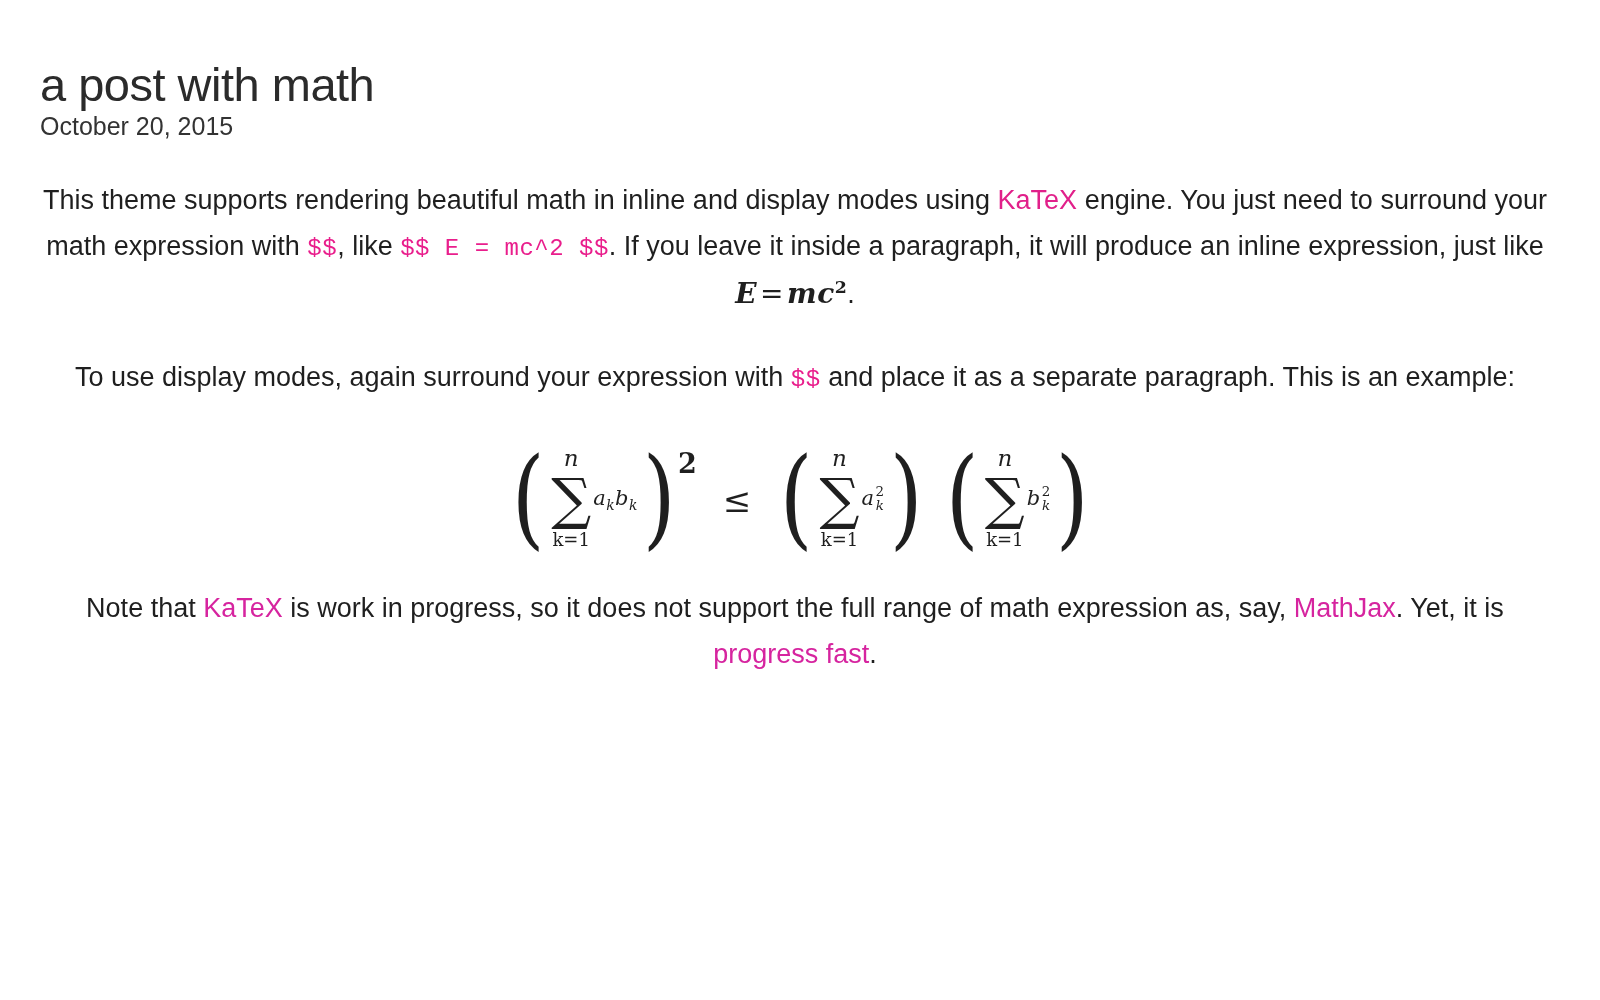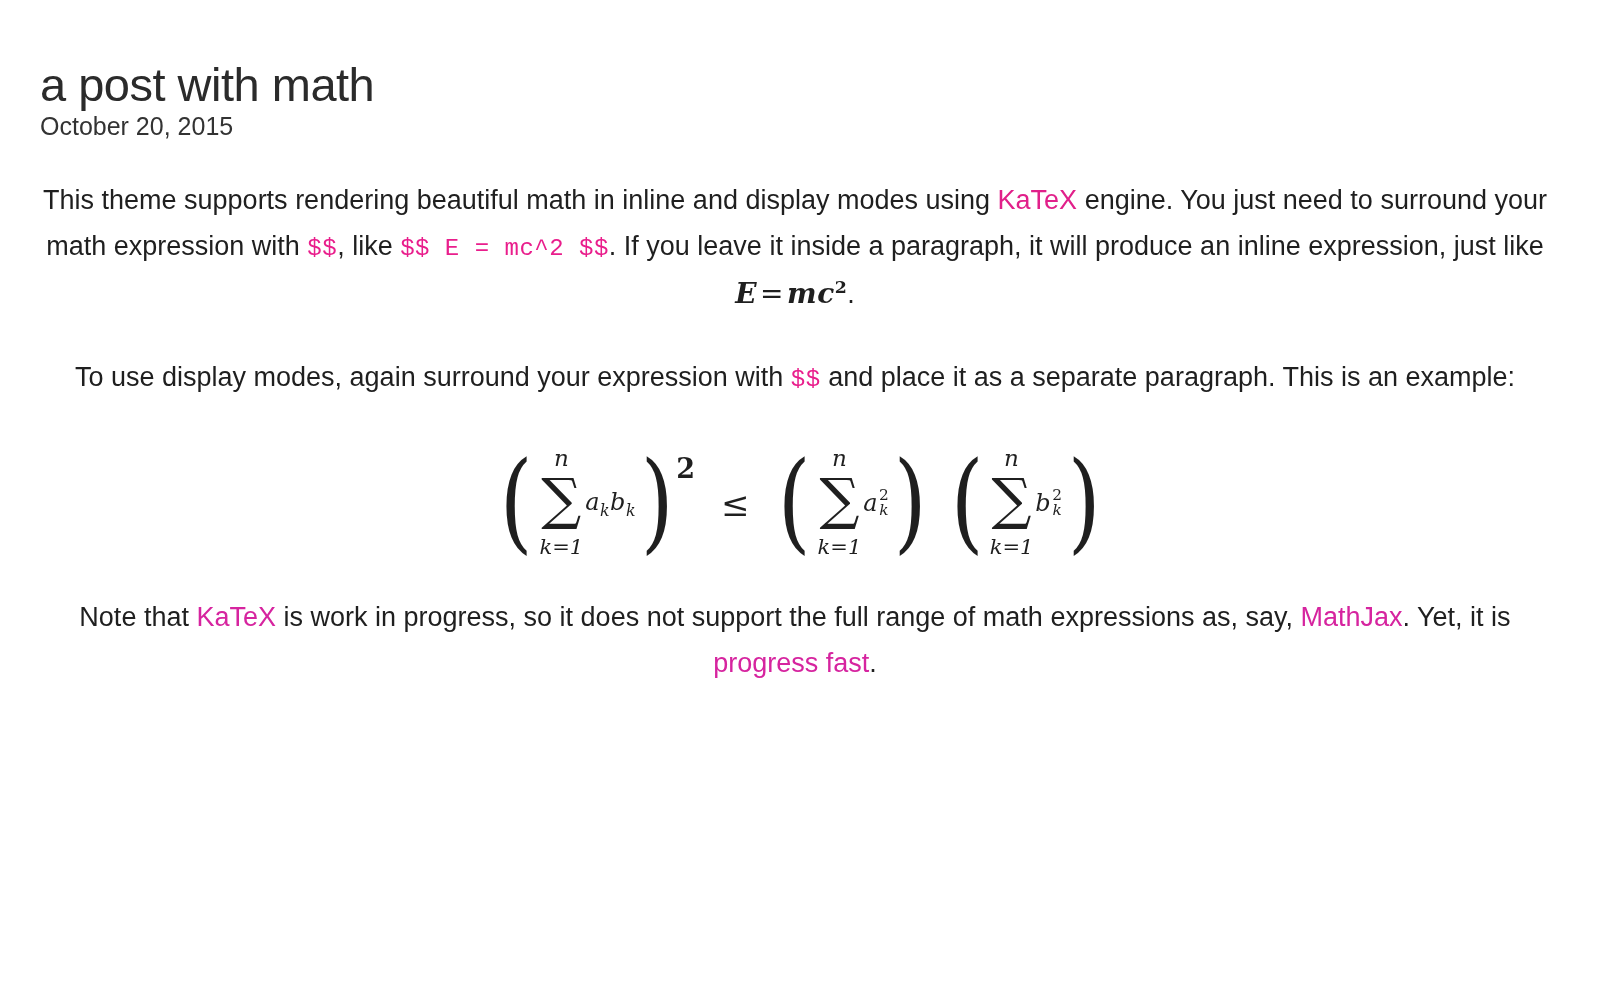--- a/index.html
+++ b/index.html
@@ -118,7 +118,7 @@
   }
   .term {
     font-style: italic;
-    font-size: 24px;
+    font-size: 21px;
     letter-spacing: 0.5px;
     position: relative;
     top: 2px;

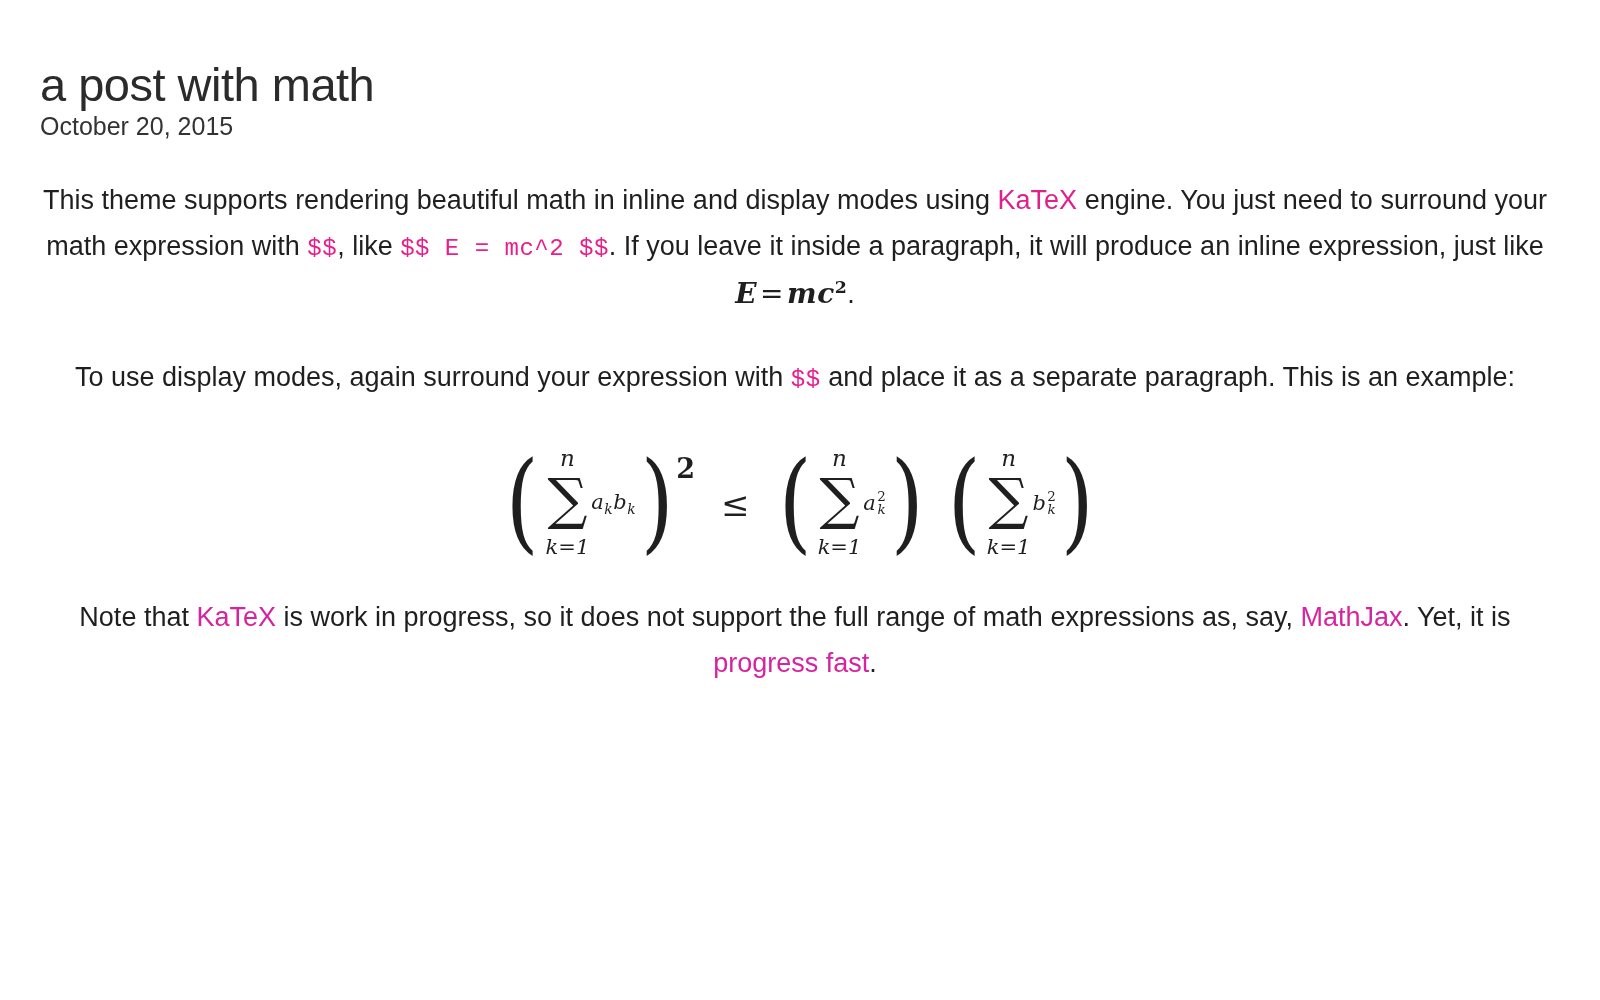--- a/index.html
+++ b/index.html
@@ -112,9 +112,8 @@
     font-family: "DejaVu Serif", serif;
   }
   .sum-lower {
-    font-style: italic;
-    font-size: 21px;
-    margin-top: 10px;
+    font-size: 18px;
+    margin-top: 4px;
   }
   .term {
     font-style: italic;

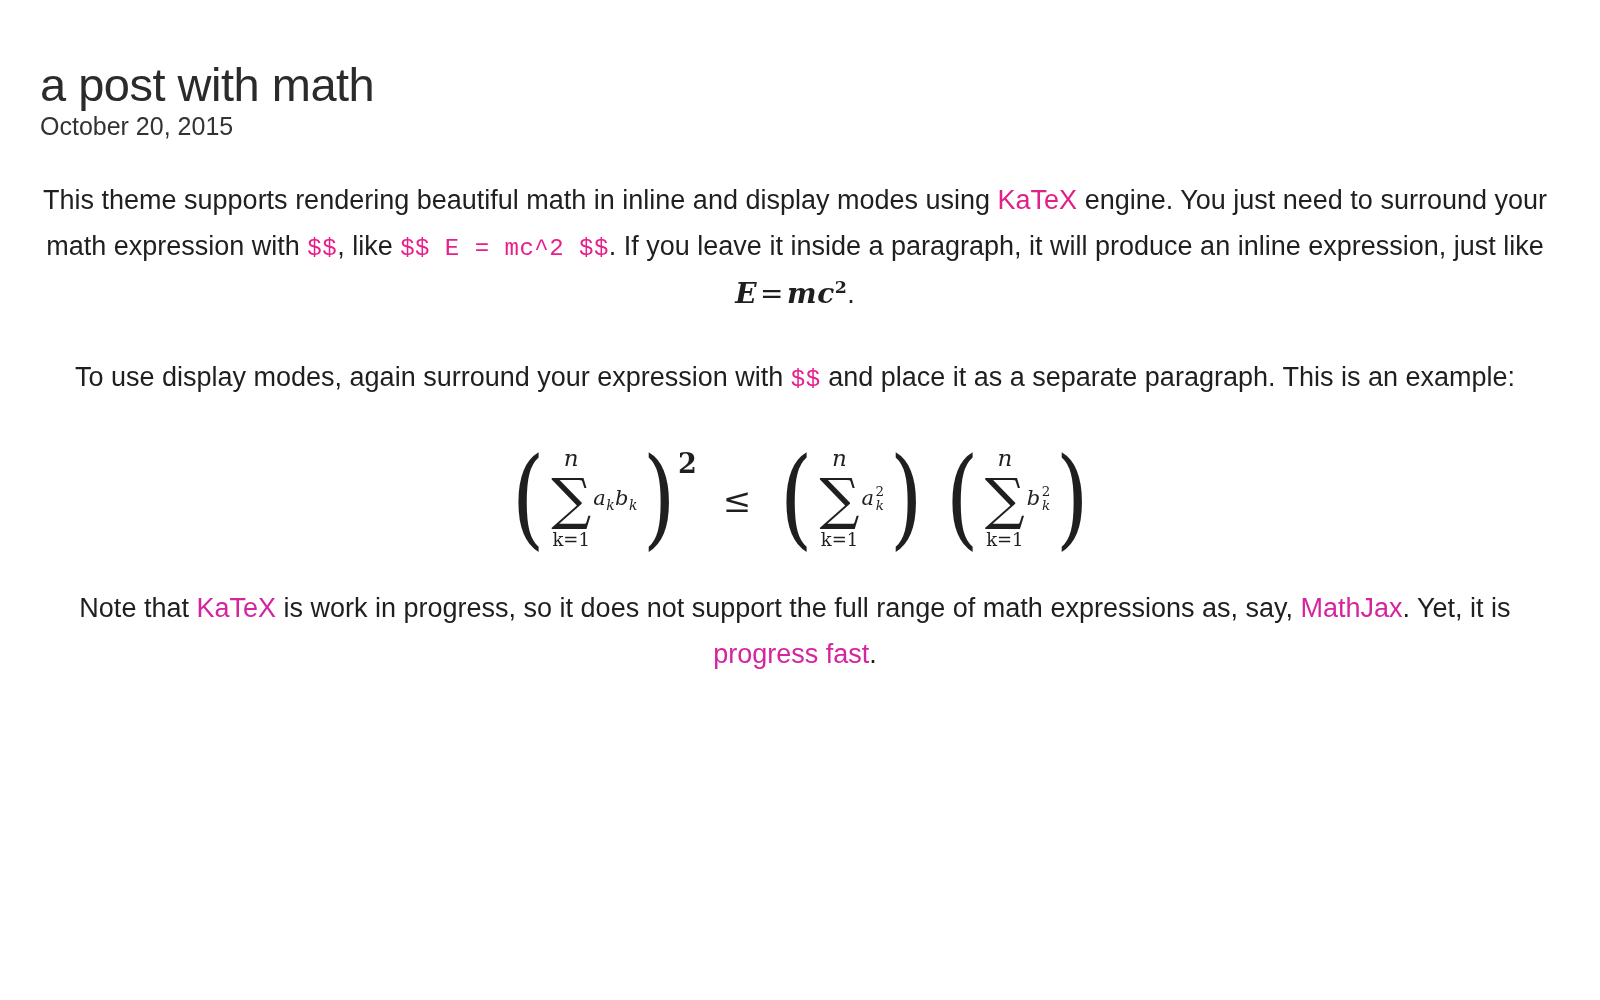--- a/index.html
+++ b/index.html
@@ -221,7 +221,7 @@
   </div>
 
   <p class="body-text">
-    <span>Note that </span><a class="link magenta-soft" href="#">KaTeX</a><span> is work in progress, so it does not support the full range of math expressions as, say, </span><a class="link magenta-soft" href="#">MathJax</a><span>. Yet, it is </span><a class="link magenta-soft" href="#">progress fast</a><span>.</span>
+    <span>Note that </span><a class="link magenta-soft" href="#">KaTeX</a><span> is work in progress, so it does not support the full range of math expression as, say, </span><a class="link magenta-soft" href="#">MathJax</a><span>. Yet, it is </span><a class="link magenta-soft" href="#">progress fast</a><span>.</span>
   </p>
 
 </div>

